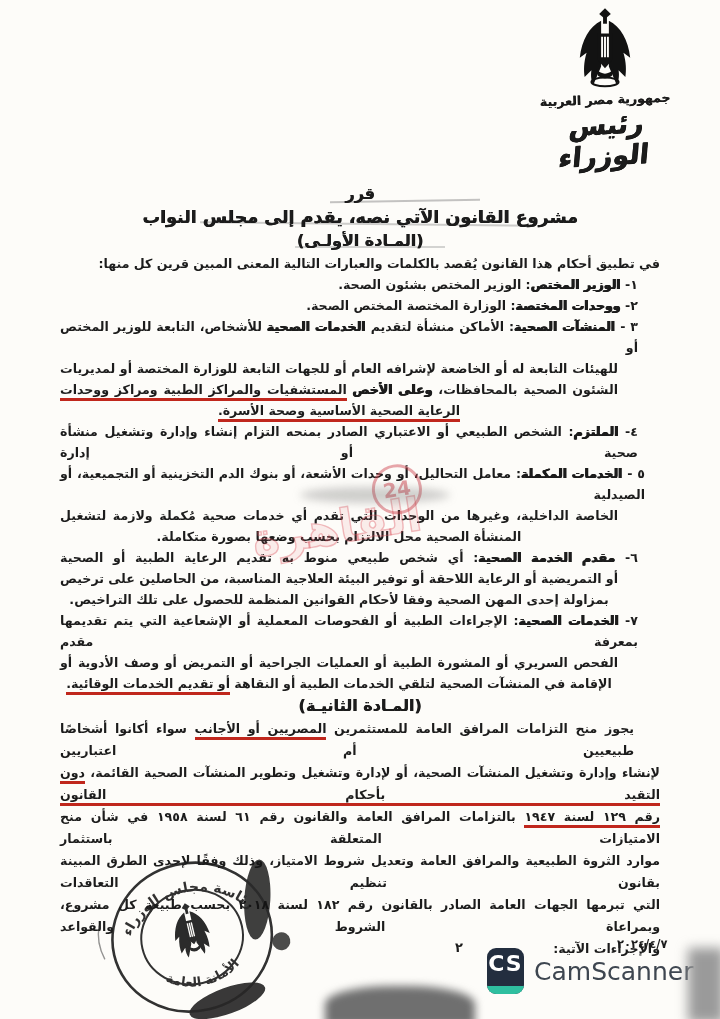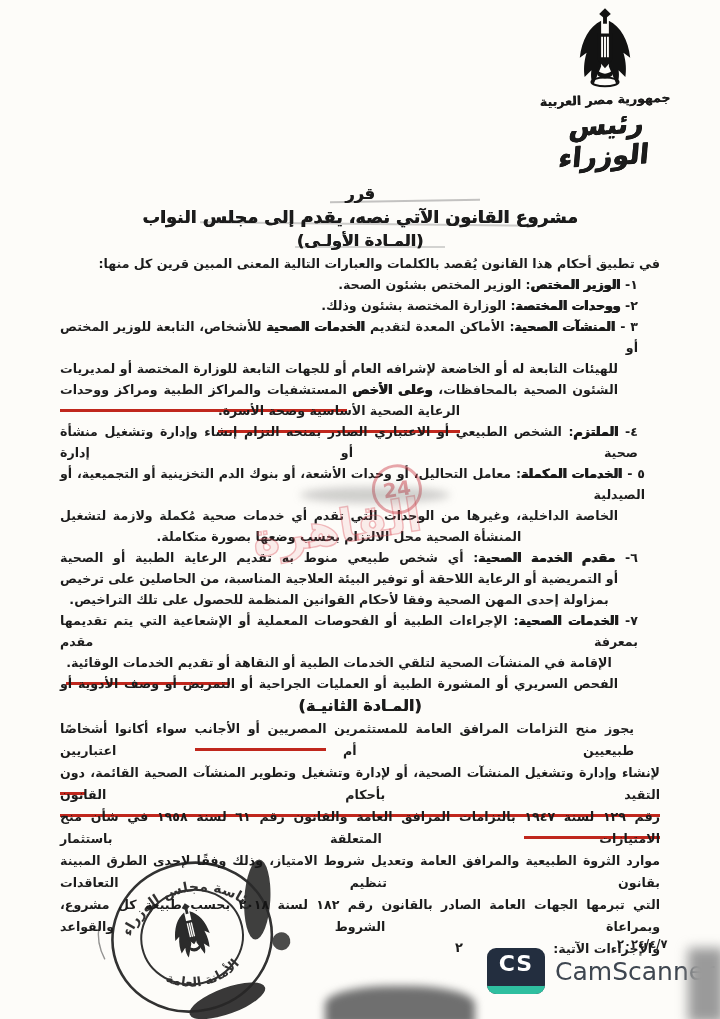--- a/index.html
+++ b/index.html
@@ -90,7 +90,7 @@
     <div>
         <div class="tl r"><span>في تطبيق أحكام هذا القانون يُقصد بالكلمات والعبارات التالية المعنى المبين قرين كل منها:</span></div>
         <div class="tl r" style="margin-right: 22px;"><span>١- </span><span class="r-term">الوزير المختص</span><span>: الوزير المختص بشئون الصحة.</span></div>
-        <div class="tl r" style="margin-right: 22px;"><span>٢- </span><span class="r-term">ووحدات المختصة</span><span>: الوزارة المختصة بشئون وذلك.</span></div>
+        <div class="tl r" style="margin-right: 22px;"><span>٢- </span><span class="r-term">ووحدات المختصة</span><span>: الوزارة المختصة المختص الصحة.</span></div>
         <div class="tl j" style="margin-right: 22px;"><span>٣ - </span><span class="r-term">المنشآت الصحية</span><span>: الأماكن المعدة لتقديم </span><span class="r-term">الخدمات الصحية</span><span> للأشخاص، التابعة للوزير المختص أو</span></div>
         <div class="tl j" style="margin-right: 42px;"><span>للهيئات التابعة له أو الخاضعة لإشرافه العام أو للجهات التابعة للوزارة المختصة أو لمديريات</span></div>
         <div class="tl j" style="margin-right: 42px;"><span>الشئون الصحية بالمحافظات، </span><span class="r-term">وعلى الأخص</span><span> </span><span class="r-rl">المستشفيات والمراكز الطبية ومراكز ووحدات</span></div>

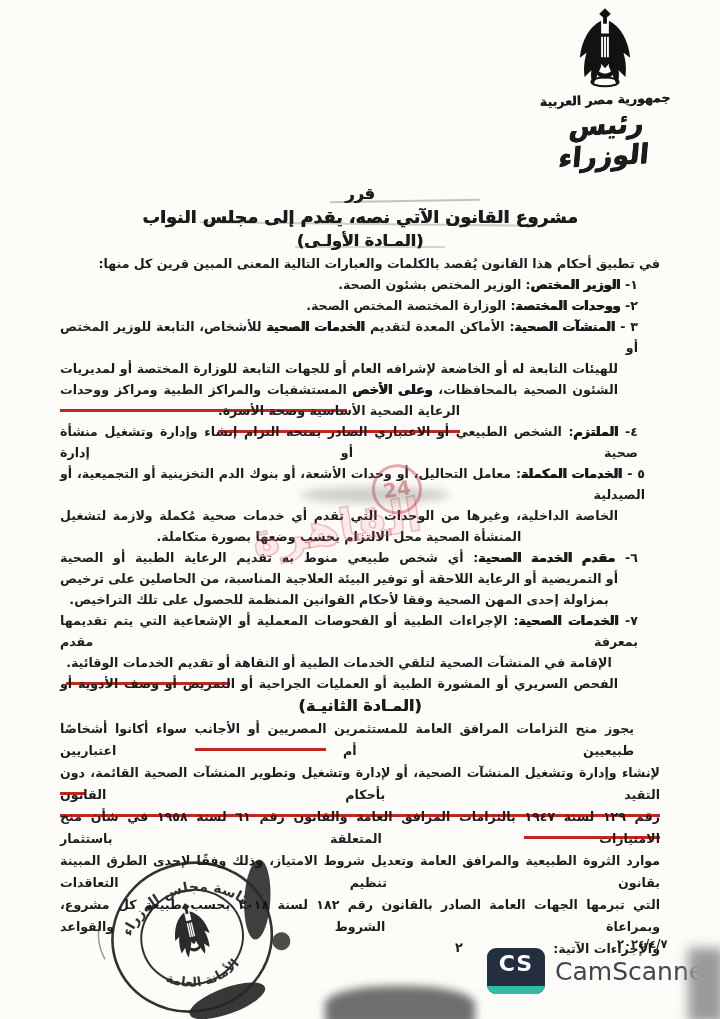--- a/index.html
+++ b/index.html
@@ -91,7 +91,7 @@
         <div class="tl r"><span>في تطبيق أحكام هذا القانون يُقصد بالكلمات والعبارات التالية المعنى المبين قرين كل منها:</span></div>
         <div class="tl r" style="margin-right: 22px;"><span>١- </span><span class="r-term">الوزير المختص</span><span>: الوزير المختص بشئون الصحة.</span></div>
         <div class="tl r" style="margin-right: 22px;"><span>٢- </span><span class="r-term">ووحدات المختصة</span><span>: الوزارة المختصة المختص الصحة.</span></div>
-        <div class="tl j" style="margin-right: 22px;"><span>٣ - </span><span class="r-term">المنشآت الصحية</span><span>: الأماكن المعدة لتقديم </span><span class="r-term">الخدمات الصحية</span><span> للأشخاص، التابعة للوزير المختص أو</span></div>
+        <div class="tl j" style="margin-right: 22px;"><span>٣ - </span><span class="r-term">المنشآت الصحية</span><span>: الأماكن منشأة لتقديم </span><span class="r-term">الخدمات الصحية</span><span> للأشخاص، التابعة للوزير المختص أو</span></div>
         <div class="tl j" style="margin-right: 42px;"><span>للهيئات التابعة له أو الخاضعة لإشرافه العام أو للجهات التابعة للوزارة المختصة أو لمديريات</span></div>
         <div class="tl j" style="margin-right: 42px;"><span>الشئون الصحية بالمحافظات، </span><span class="r-term">وعلى الأخص</span><span> </span><span class="r-rl">المستشفيات والمراكز الطبية ومراكز ووحدات</span></div>
         <div class="tl c" style="margin-right: 42px;"><span class="r-rl">الرعاية الصحية الأساسية وصحة الأسرة.</span></div>

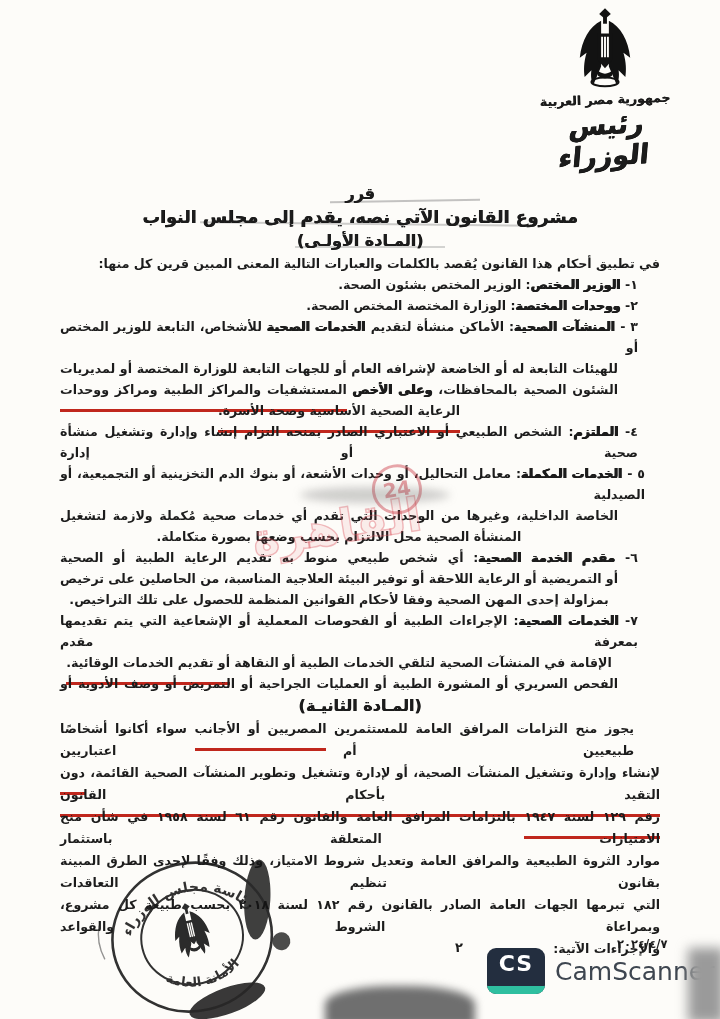--- a/index.html
+++ b/index.html
@@ -23,7 +23,7 @@
   .tl.r{text-align:right;}
   .tl.c{text-align:center;}
   .r-term{text-shadow:.5px 0 0 currentColor,-.5px 0 0 currentColor;}
-  .r-rl{border-bottom:3px solid #c0271d;padding-bottom:12px;}
+  .r-rl{border-bottom:3px solid #c0271d;padding-bottom:1px;}
   
   .watermark{position:absolute;top:468px;left:238px;width:250px;height:100px;transform:rotate(-9deg);
       pointer-events:none;}

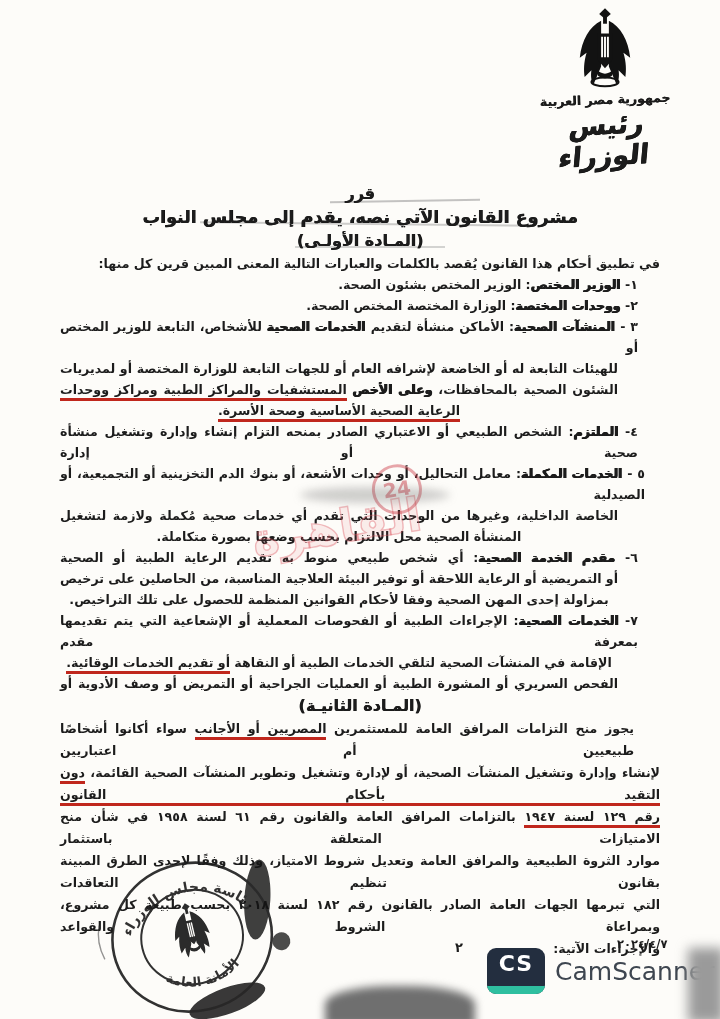--- a/index.html
+++ b/index.html
@@ -103,8 +103,8 @@
         <div class="tl j" style="margin-right: 42px;"><span>أو التمريضية أو الرعاية اللاحقة أو توفير البيئة العلاجية المناسبة، من الحاصلين على ترخيص</span></div>
         <div class="tl c" style="margin-right: 42px;"><span>بمزاولة إحدى المهن الصحية وفقا لأحكام القوانين المنظمة للحصول على تلك التراخيص.</span></div>
         <div class="tl j" style="margin-right: 22px;"><span>٧- </span><span class="r-term">الخدمات الصحية</span><span>: الإجراءات الطبية أو الفحوصات المعملية أو الإشعاعية التي يتم تقديمها بمعرفة مقدم</span></div>
+        <div class="tl j" style="margin-right: 42px;"><span>الفحص السريري أو المشورة الطبية أو العمليات الجراحية أو التمريض أو وصف الأدوية أو</span></div>
         <div class="tl c" style="margin-right: 42px;"><span>الإقامة في المنشآت الصحية لتلقي الخدمات الطبية أو النقاهة </span><span class="r-rl">أو تقديم الخدمات الوقائية.</span></div>
-        <div class="tl j" style="margin-right: 42px;"><span>الفحص السريري أو المشورة الطبية أو العمليات الجراحية أو التمريض أو وصف الأدوية أو</span></div>
       </div>
     <div class="t-art t-art2">(المـادة الثانيـة)</div>
     <div class="p2">

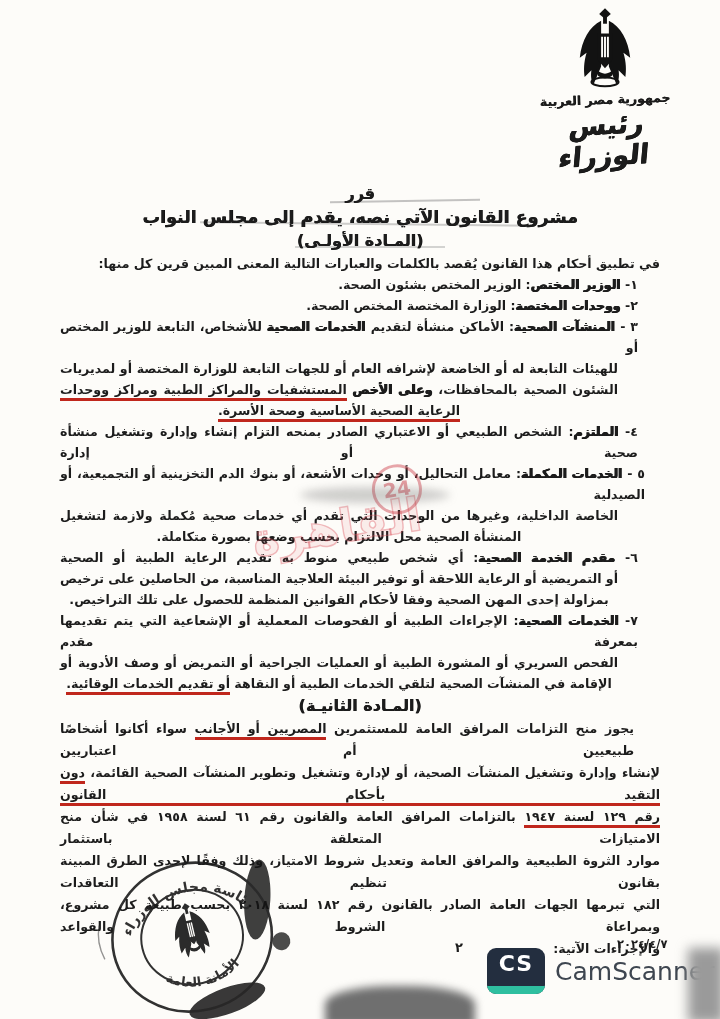--- a/index.html
+++ b/index.html
@@ -48,7 +48,7 @@
   
   .pagenum{position:absolute;top:940px;left:455px;font-size:13px;font-weight:bold;}
   .scanner{position:absolute;top:948px;left:487px;display:flex;align-items:center;}
-  .cs-icon{width:58px;height:46px;background:#232e3f;border-radius:9px;position:relative;overflow:hidden;
+  .cs-icon{width:37px;height:46px;background:#232e3f;border-radius:9px;position:relative;overflow:hidden;
       flex:0 0 auto;}
   .cs-icon .cs-txt{position:absolute;top:3px;left:0;width:100%;text-align:center;color:#fff;
       font-size:22px;font-weight:bold;letter-spacing:1px;}

